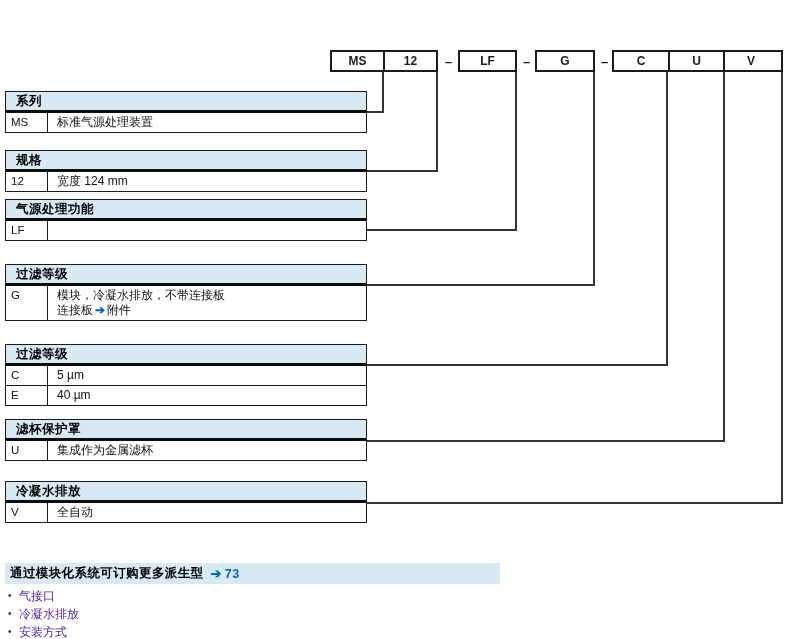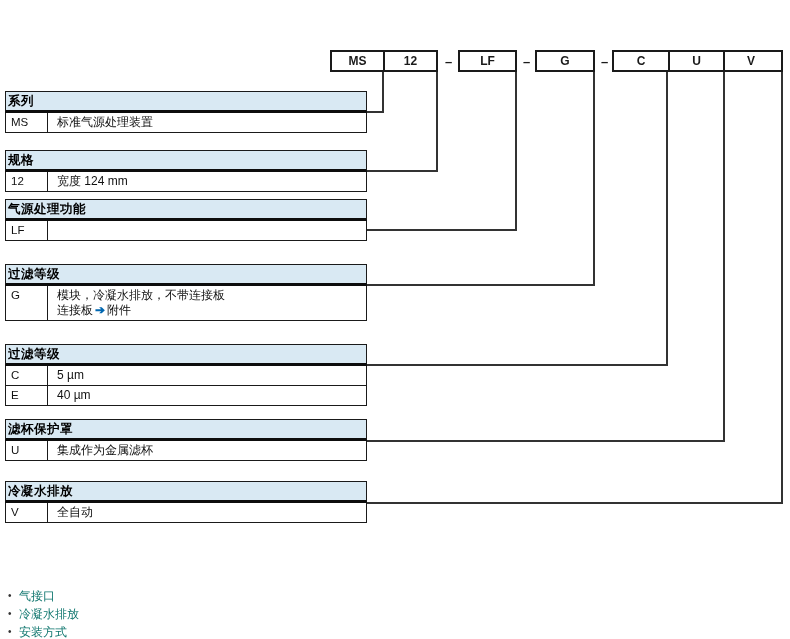--- a/index.html
+++ b/index.html
@@ -33,7 +33,7 @@
     height:18px;background:#d9e9f3;
     border:1px solid #1a1a1a;border-bottom:3px solid #0d0d0d;
     box-sizing:content-box;
-    display:flex;align-items:center;padding-left:2px;
+    display:flex;align-items:center;padding-left:10px;
     font-size:12.5px;font-weight:bold;letter-spacing:0.5px;
   }
   .sec-body{border:1px solid #1a1a1a;border-top:none;background:#fff;}

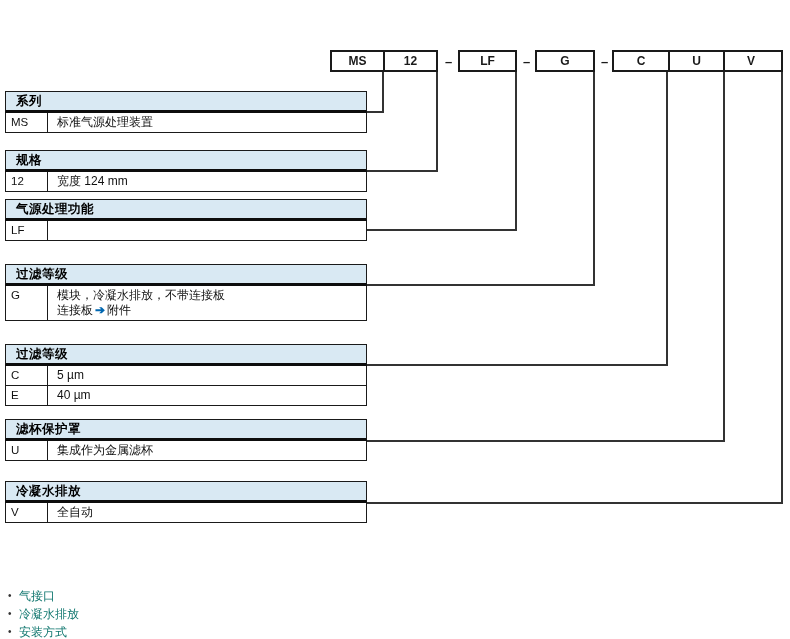--- a/index.html
+++ b/index.html
@@ -194,6 +194,11 @@
     </div>
   </div>
 
+  <div class="footer-bar">
+    <span>通过模块化系统可订购更多派生型</span>
+    <span class="ref-arrow">➔</span>
+    <span class="footer-ref">73</span>
+  </div>
 
   <ul class="bullet-list">
     <li>气接口</li>

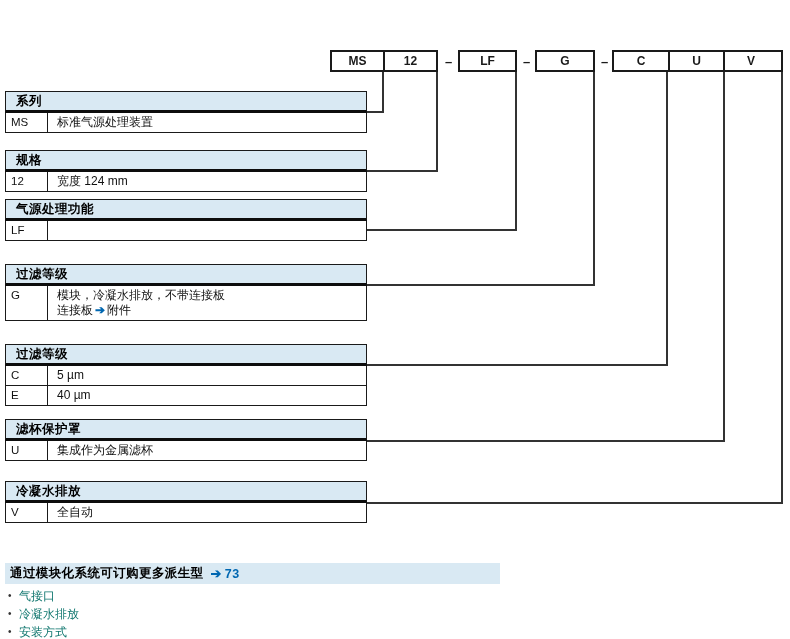--- a/index.html
+++ b/index.html
@@ -59,7 +59,7 @@
   .footer-ref{color:#0067b1;font-weight:bold;font-size:12.5px;}
   .bullet-list{position:absolute;left:5px;top:548px;margin:0;padding:0;list-style:none;}
   .bullet-list li{
-    position:relative;padding-left:14px;font-size:12px;line-height:18px;color:#0f766e;
+    position:relative;padding-left:14px;font-size:12px;line-height:18px;color:#4c1d95;
   }
   .bullet-list li::before{
     content:"•";position:absolute;left:3px;top:0;font-size:10px;line-height:18px;color:#333;

